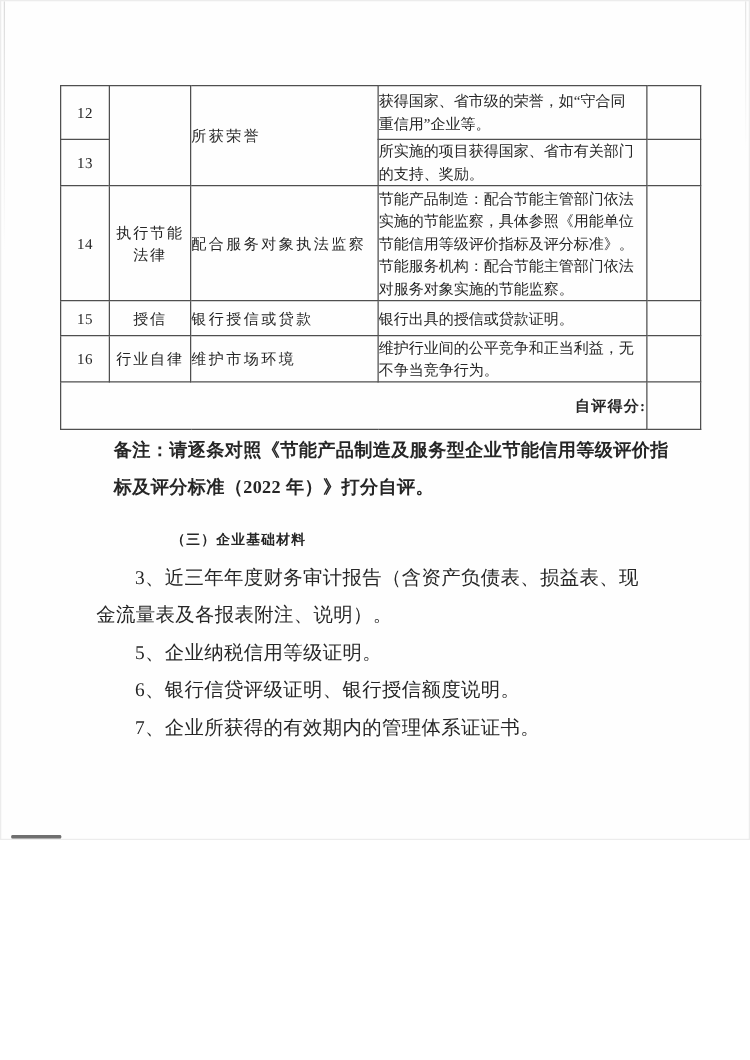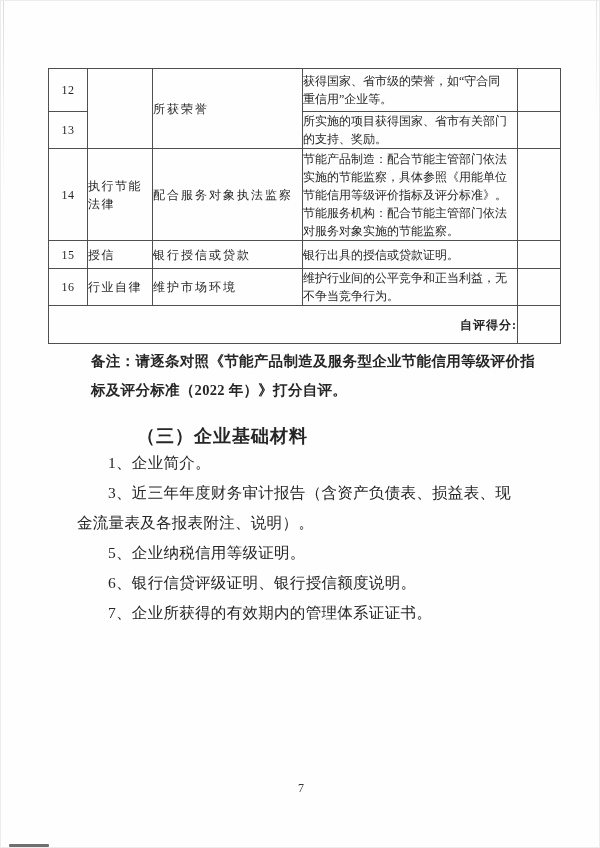--- a/index.html
+++ b/index.html
@@ -10,7 +10,7 @@
   .page {
     position: relative;
     width: 600px;
-    height: 848px;
+    height: 672px;
     background: #fefefe;
     font-family: "Liberation Serif", serif;
     color: #262626;

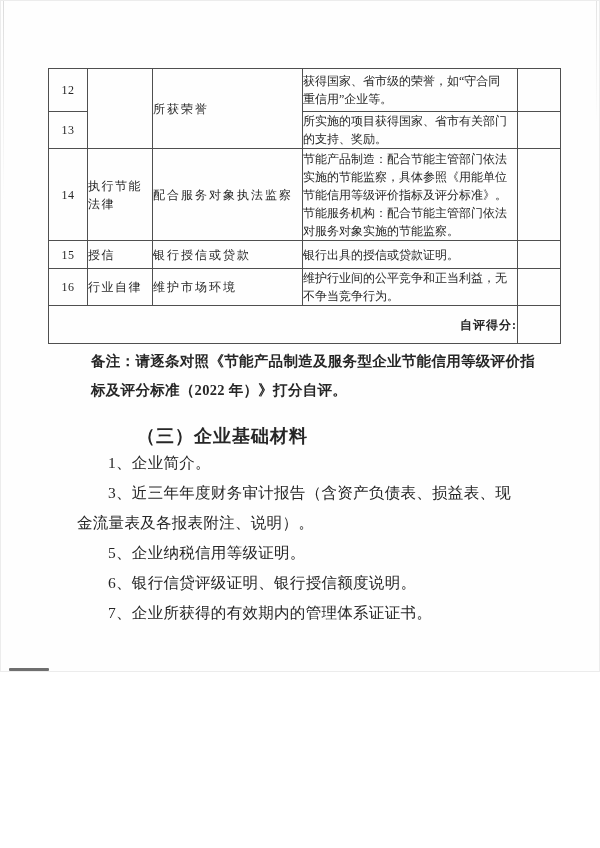--- a/index.html
+++ b/index.html
@@ -63,7 +63,7 @@
     letter-spacing: 0.5px;
   }
   td.cell-cat {
-    text-align: left;
+    text-align: center;
     white-space: pre-line;
     letter-spacing: 1.5px;
     line-height: 17px;

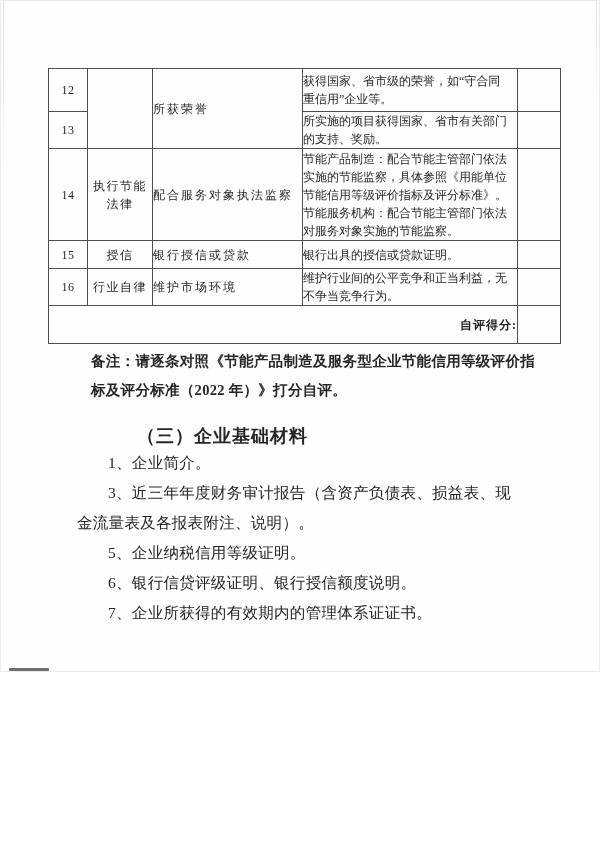--- a/index.html
+++ b/index.html
@@ -101,7 +101,7 @@
   .section-heading {
     position: absolute;
     left: 136px; top: 423px;
-    font-size: 18px;
+    font-size: 11px;
     font-weight: bold;
     letter-spacing: 1px;
     text-align: center;

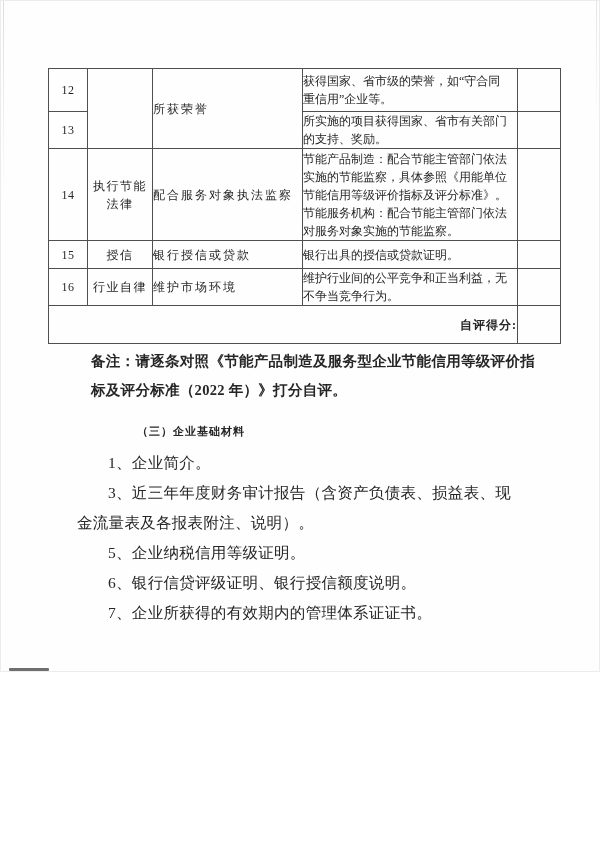--- a/index.html
+++ b/index.html
@@ -199,7 +199,6 @@
   <div class="section-heading">（三）企业基础材料</div>
 
   <div class="items">
-    <div class="item">1、企业简介。</div>
     <div class="item">3、近三年年度财务审计报告（含资产负债表、损益表、现
 金流量表及各报表附注、说明）。</div>
     <div class="item">5、企业纳税信用等级证明。</div>

